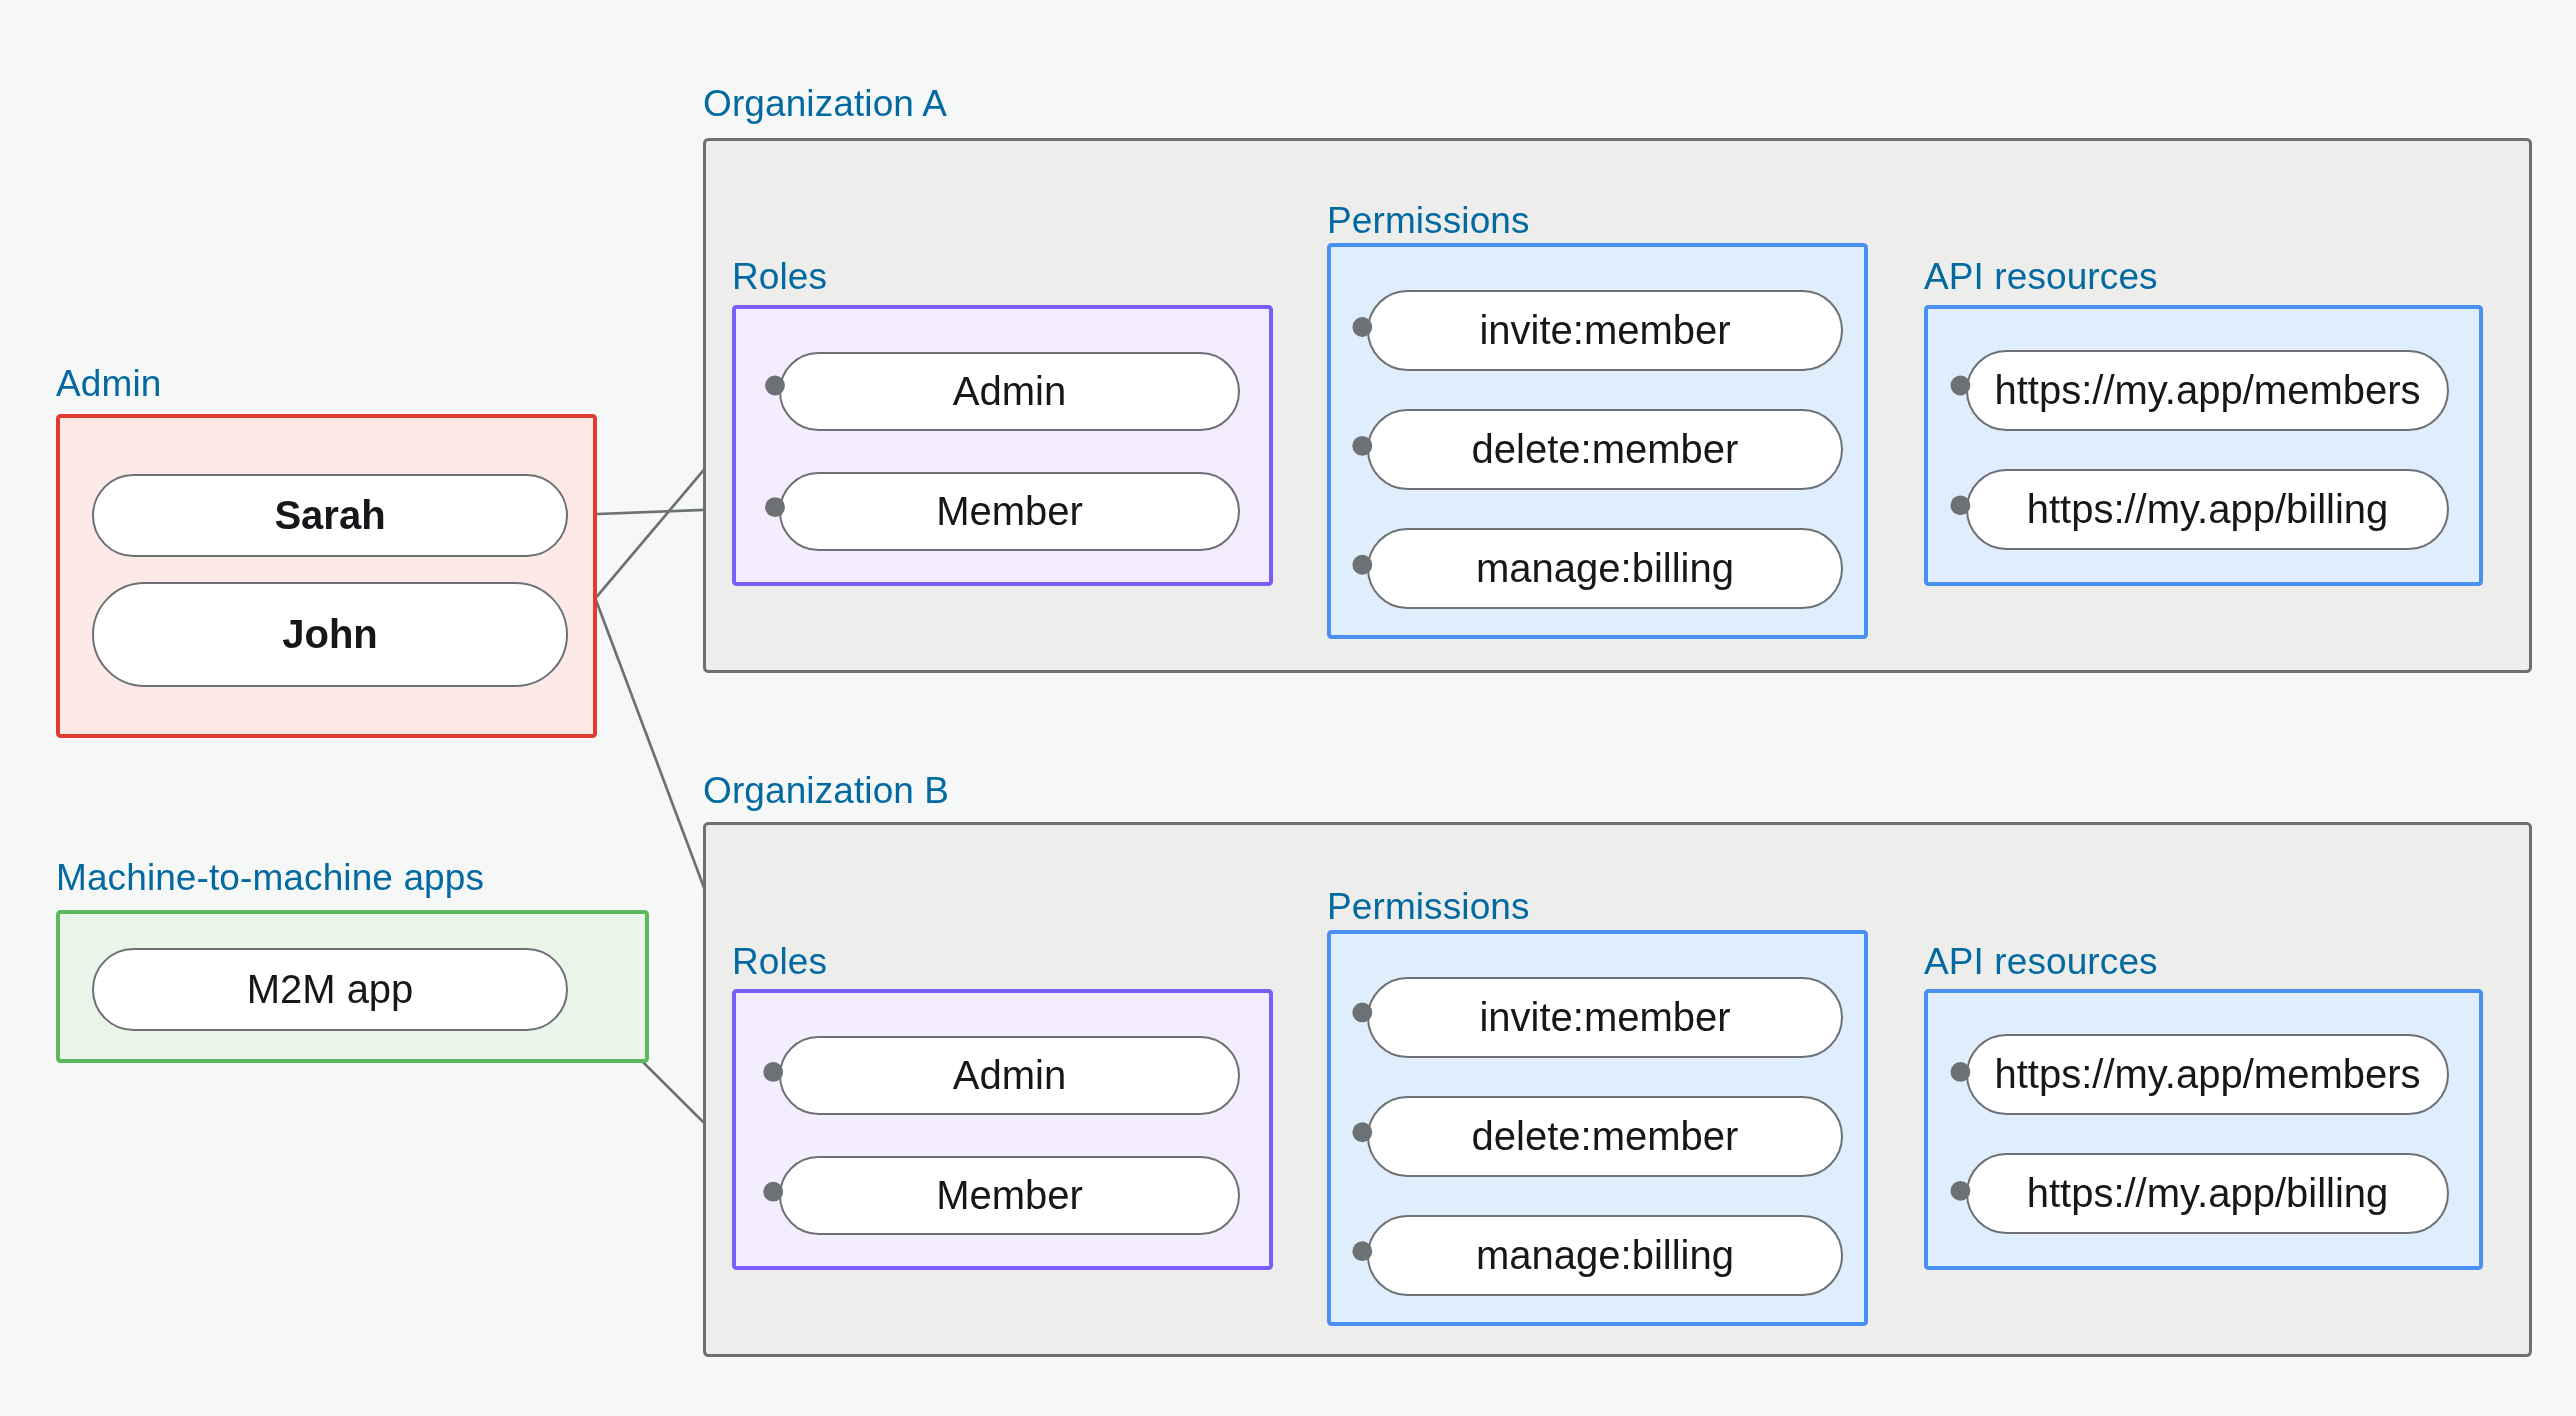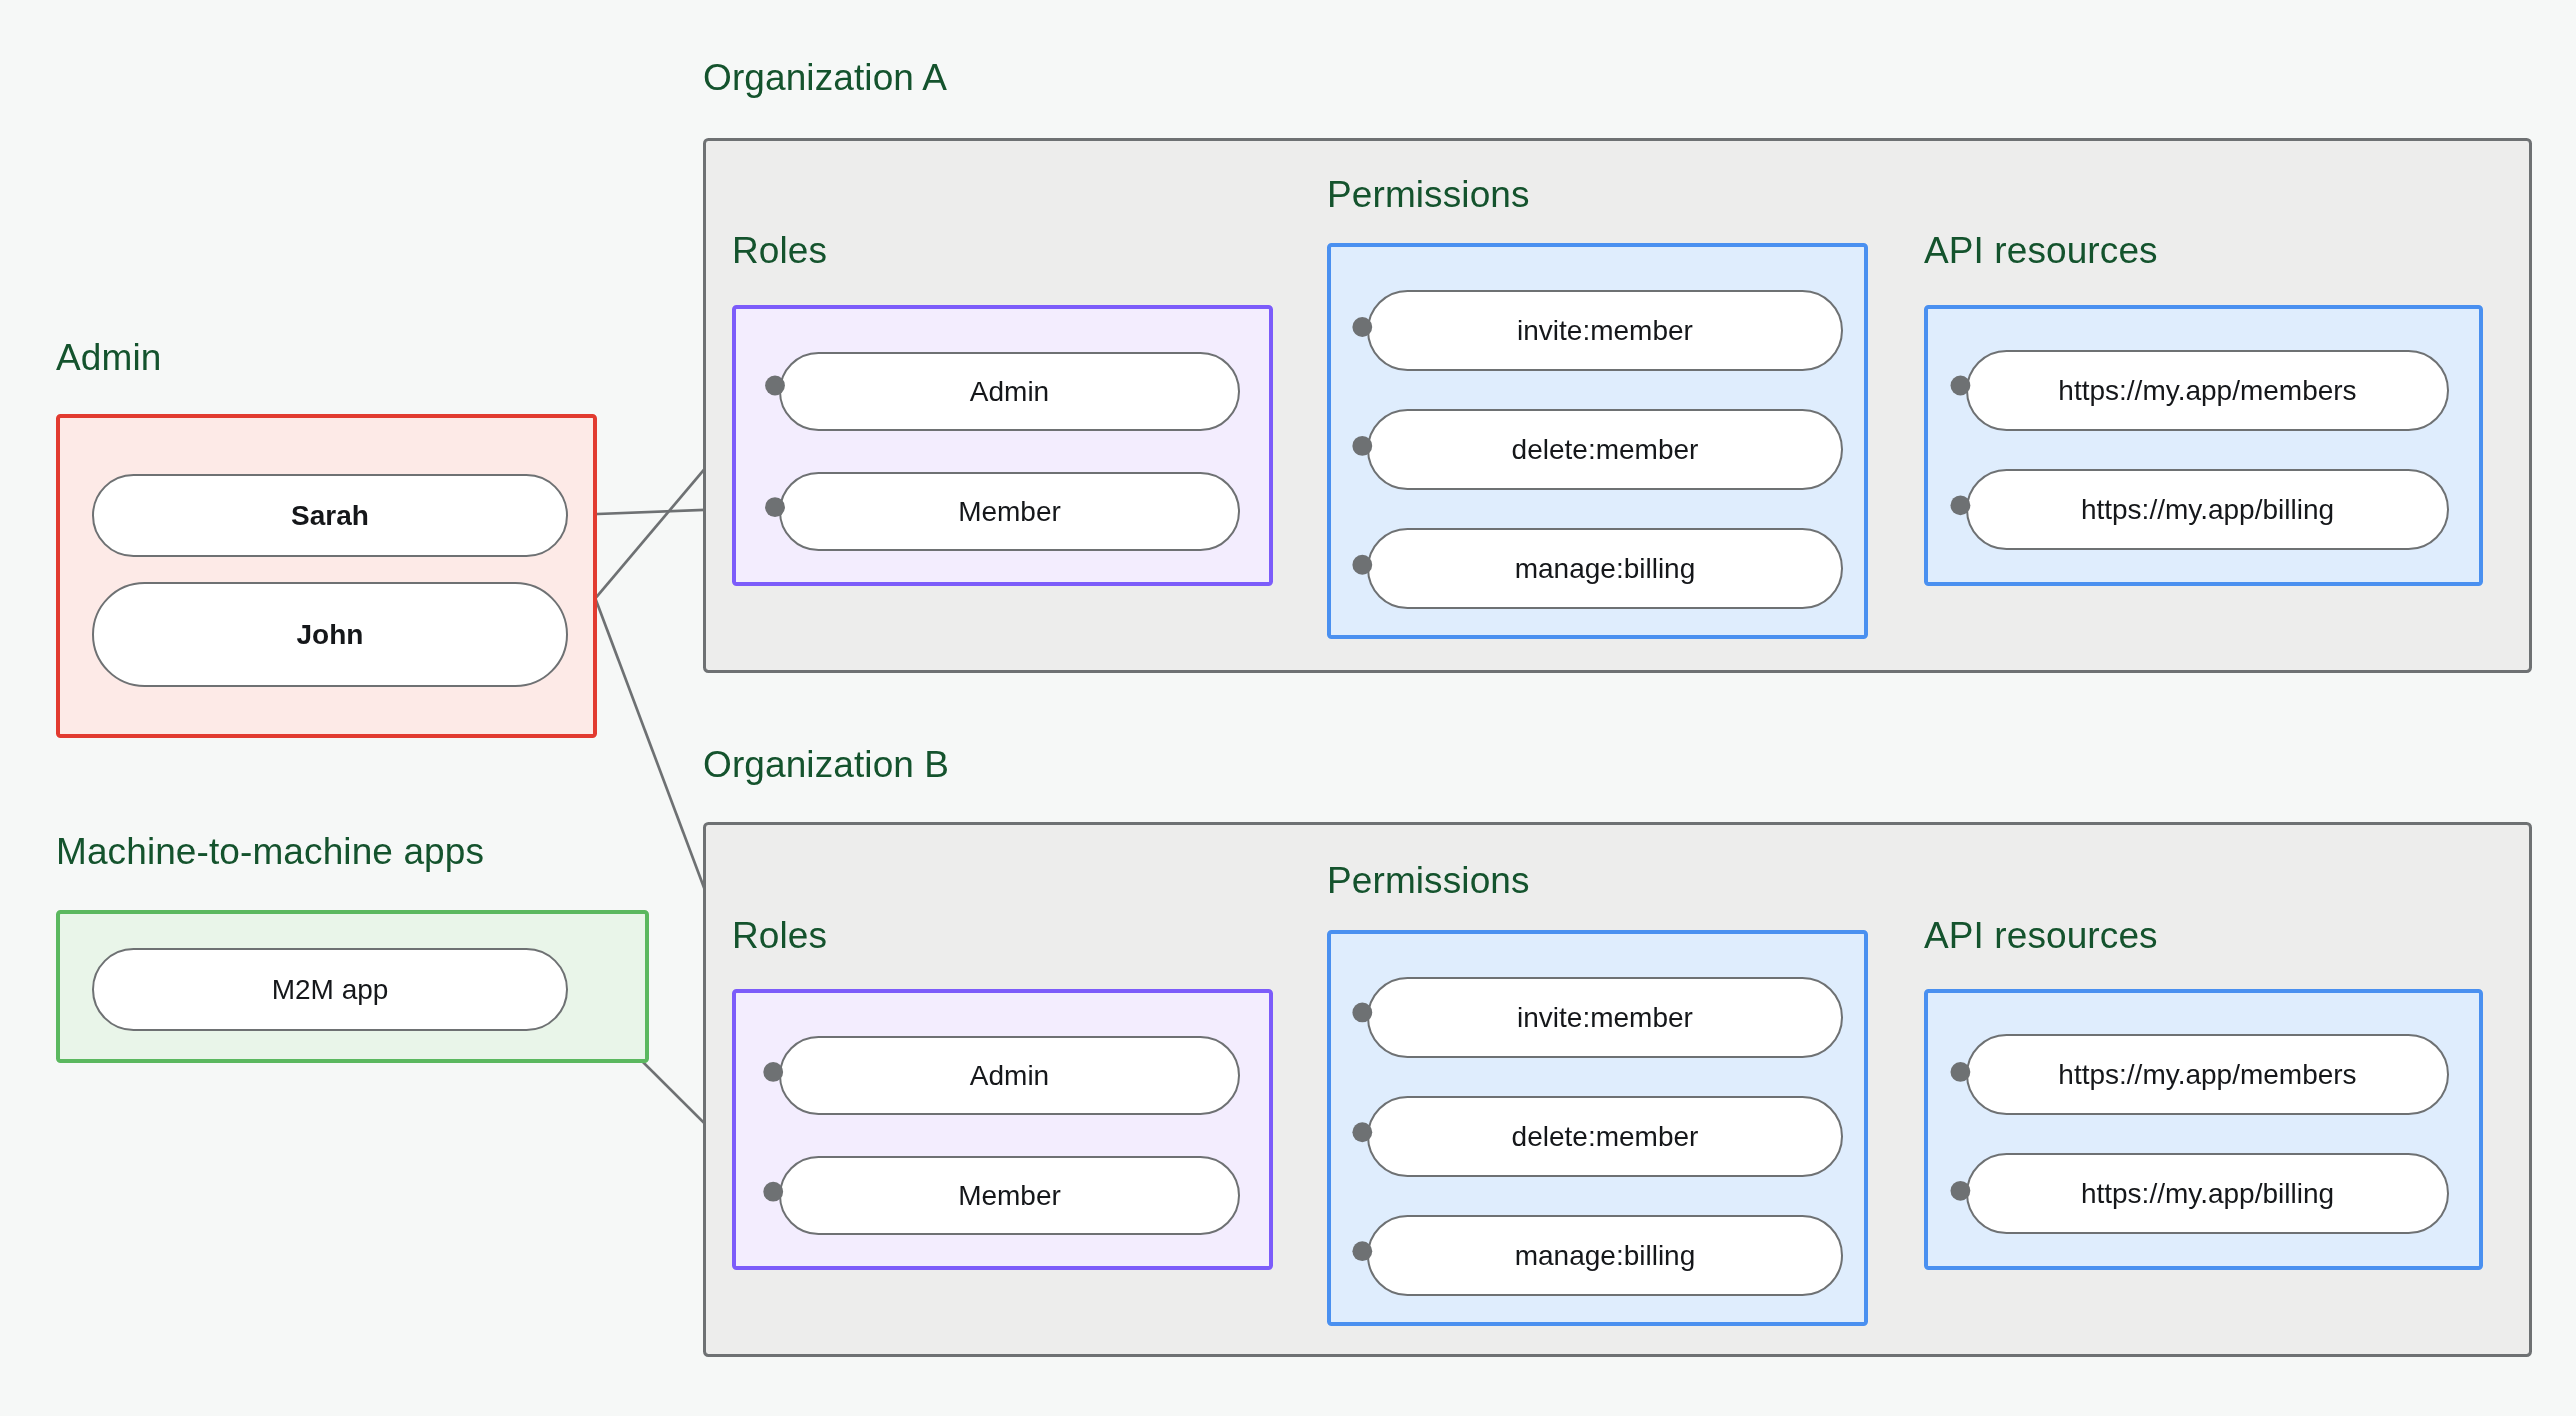--- a/index.html
+++ b/index.html
@@ -25,9 +25,10 @@
     position: absolute;
     font-size: 37px;
     line-height: 1;
-    color: #14532d;
+    color: #0369a1;
     white-space: nowrap;
     letter-spacing: 0.1px;
+    margin-top: 26px;
   }
 
   

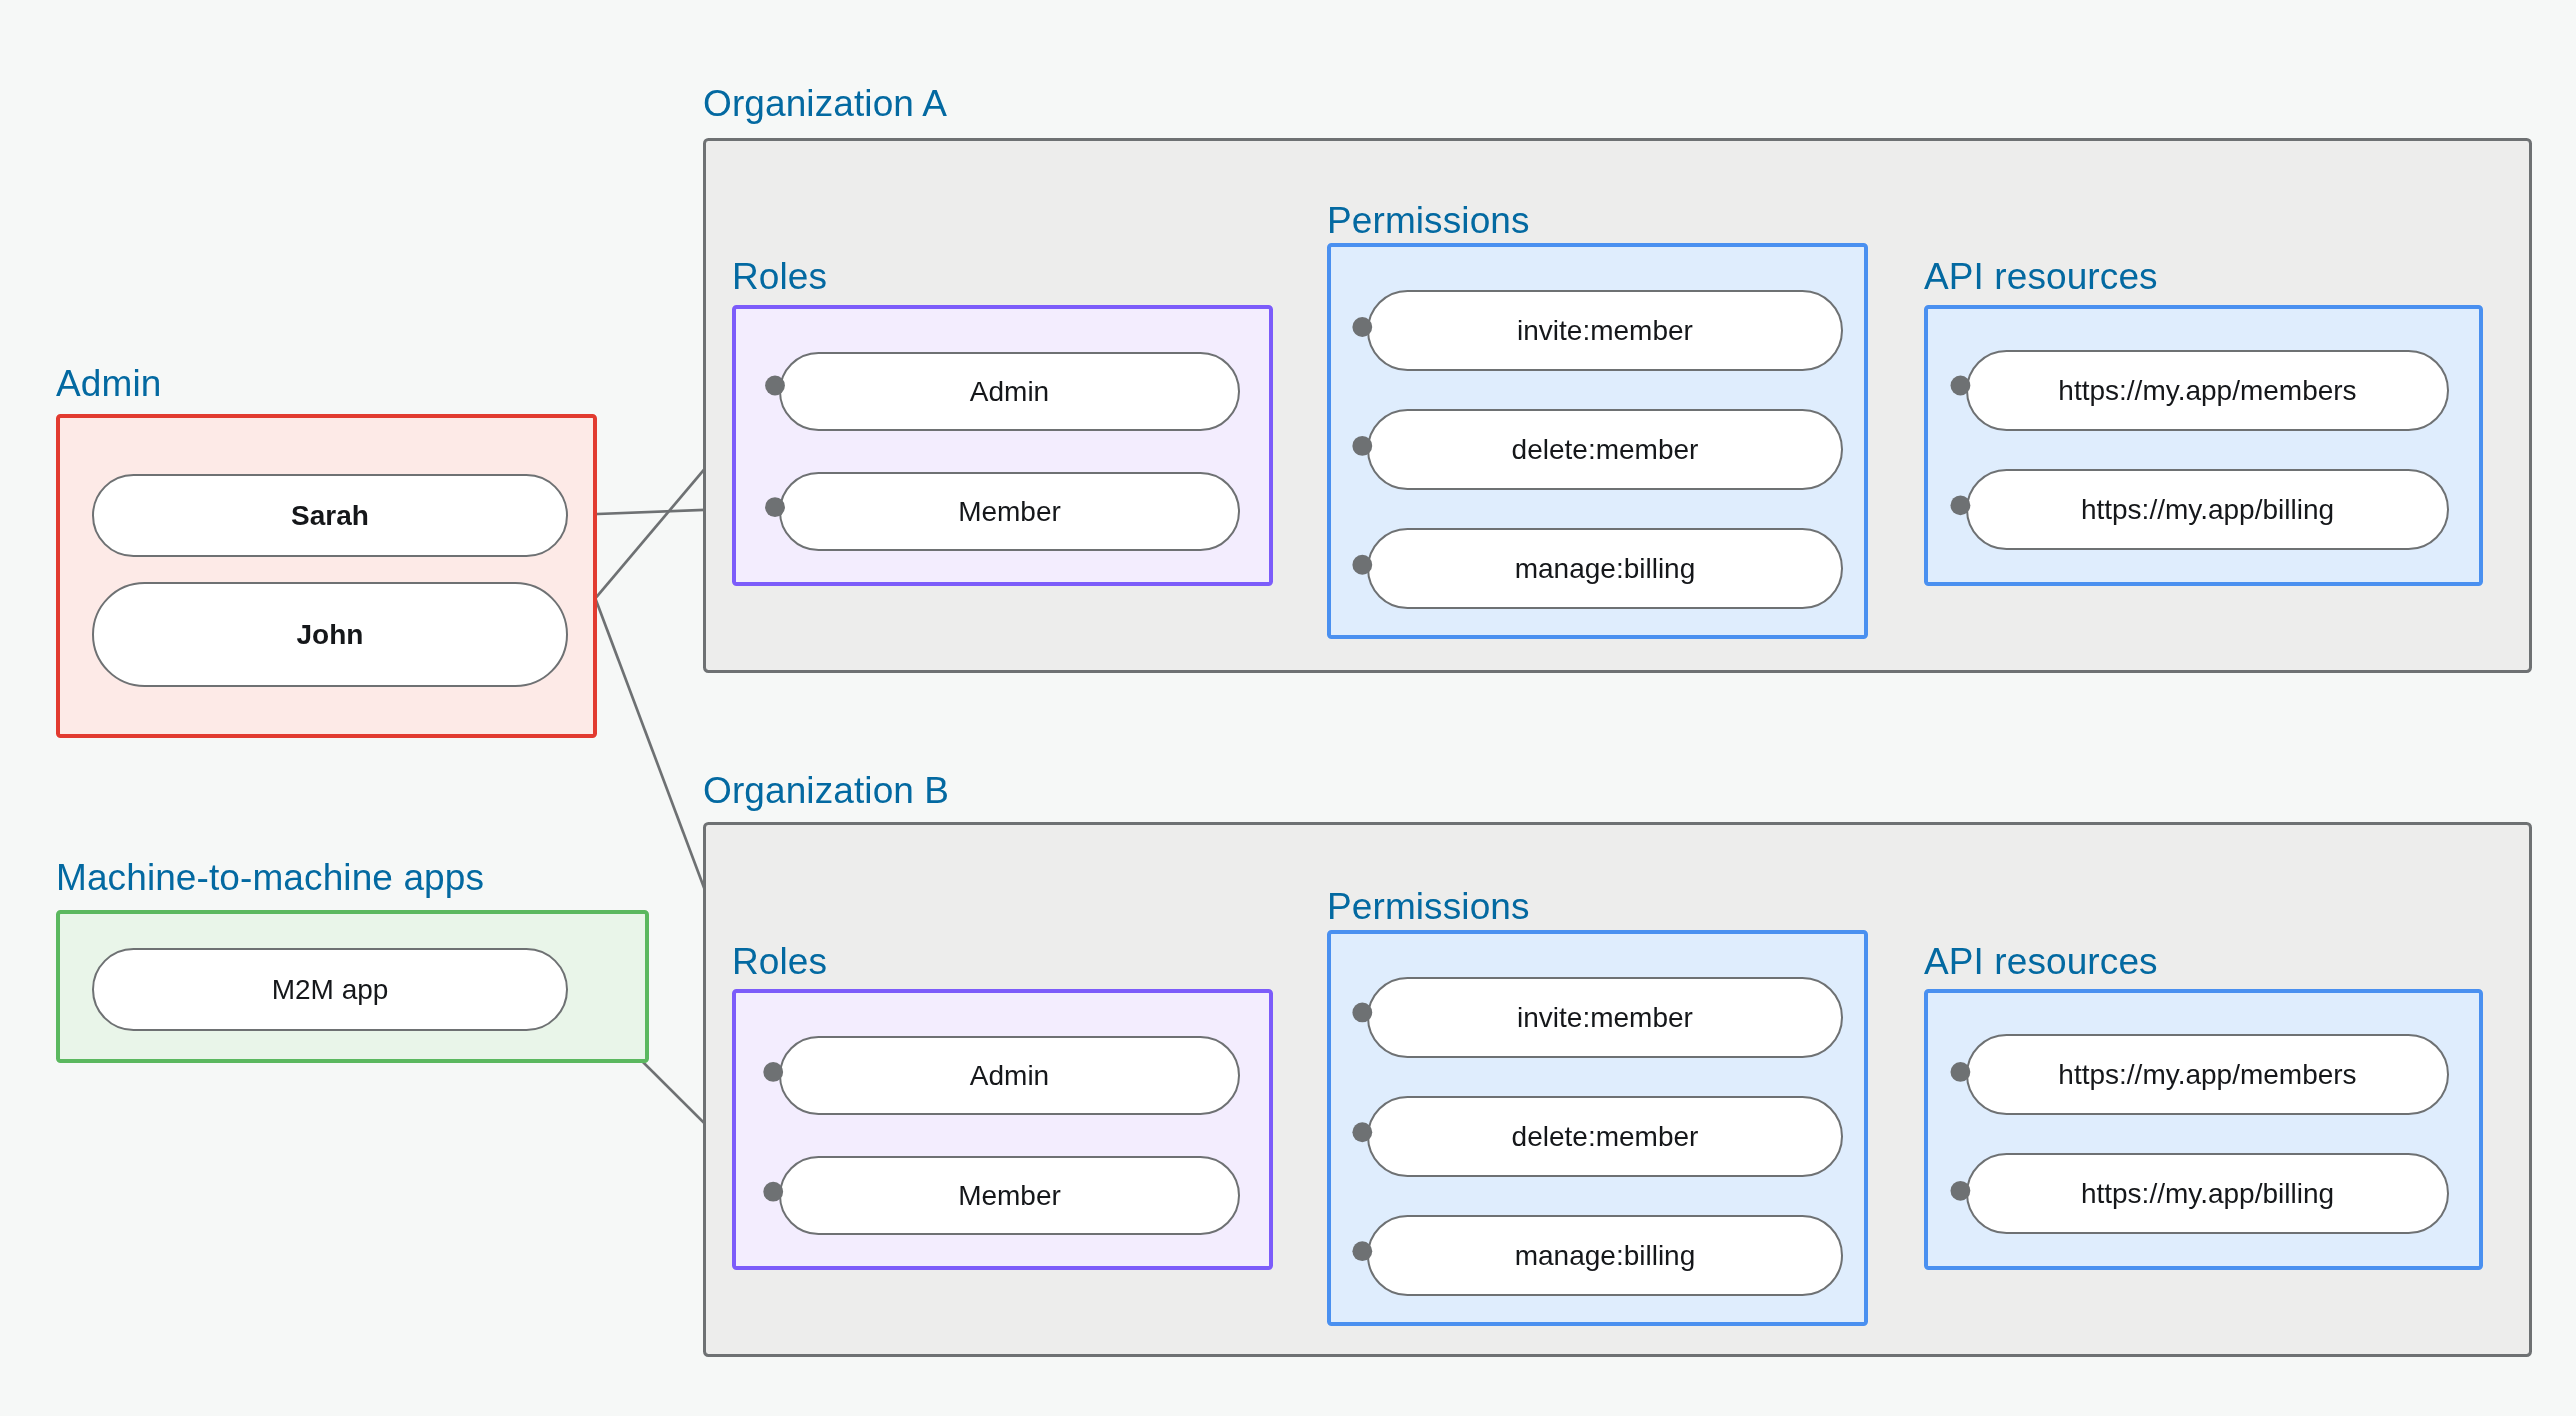--- a/index.html
+++ b/index.html
@@ -64,7 +64,7 @@
     display: flex;
     align-items: center;
     justify-content: center;
-    font-size: 28px;
+    font-size: 40px;
     color: #15171a;
     white-space: nowrap;
   }

